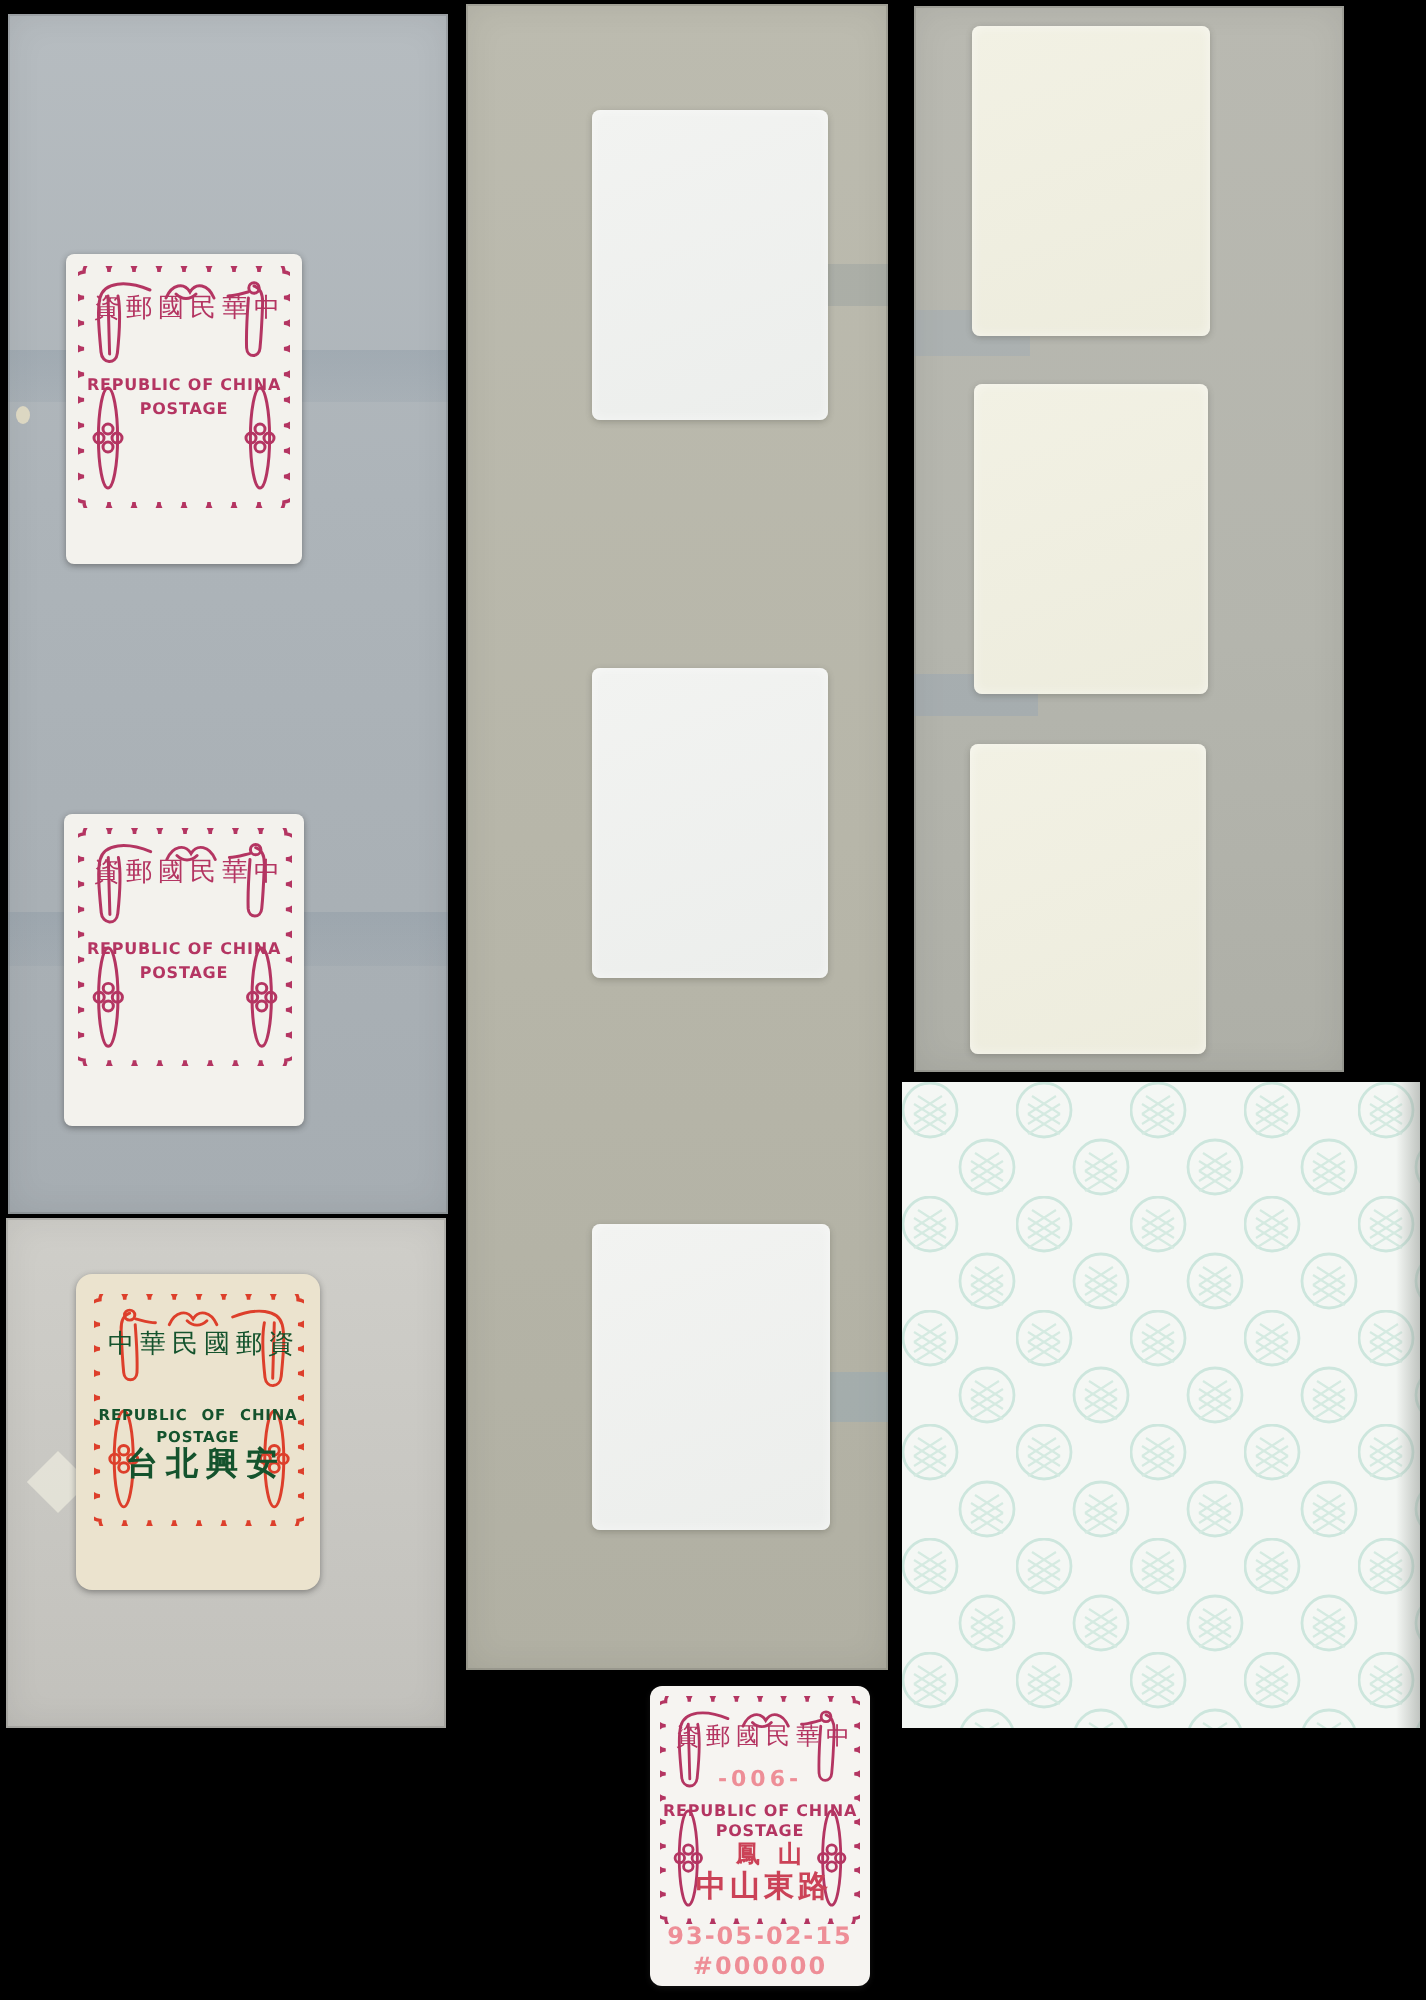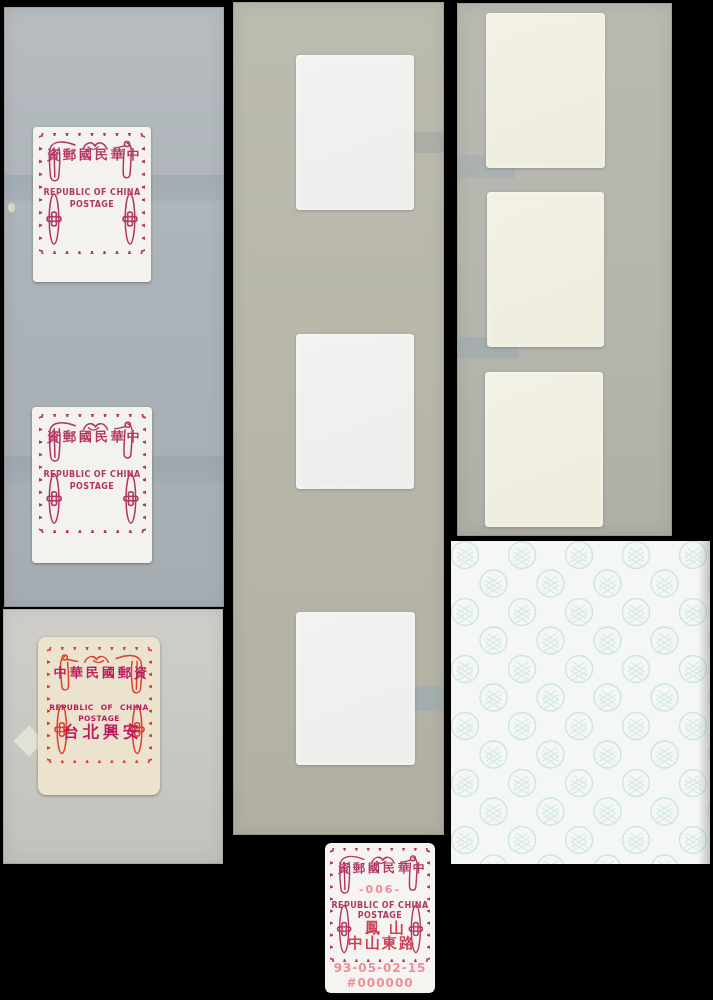--- a/index.html
+++ b/index.html
@@ -38,7 +38,7 @@
   .orange{color:#be185d;}
   .mpink{color:#ee8e97;}
   .mred{color:#cb4257;}
-  .cn{font-size:13px;letter-spacing:3px;padding-left:3px;font-weight:700;}
+  .cn{font-size:13px;letter-spacing:3px;padding-left:3px;font-weight:400;}
   .en{font-size:8px;letter-spacing:.4px;font-weight:600;}
   .en-sp{word-spacing:4px;}
   .val{font-size:11px;letter-spacing:2px;font-weight:600;}

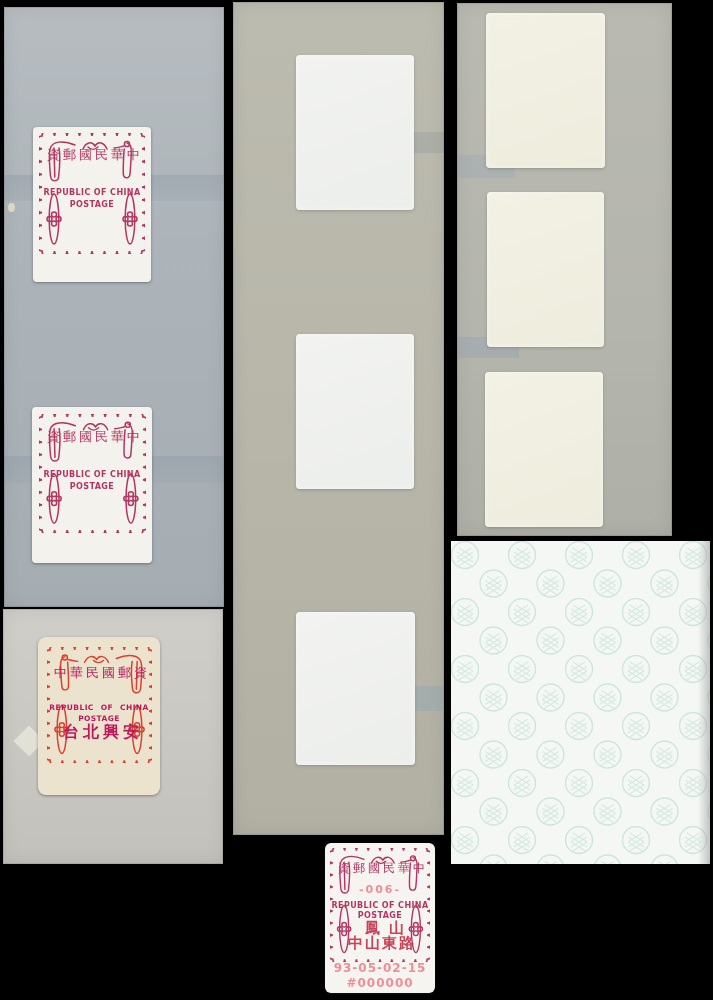--- a/index.html
+++ b/index.html
@@ -35,7 +35,7 @@
   .sm{background:#f6f4f1;border-radius:6px;}
   .stamp .txt{position:absolute;left:0;width:100%;text-align:center;line-height:1;white-space:nowrap;}
   .crimson{color:#b43562;}
-  .orange{color:#be185d;}
+  .orange{color:#14532d;}
   .mpink{color:#ee8e97;}
   .mred{color:#cb4257;}
   .cn{font-size:13px;letter-spacing:3px;padding-left:3px;font-weight:400;}

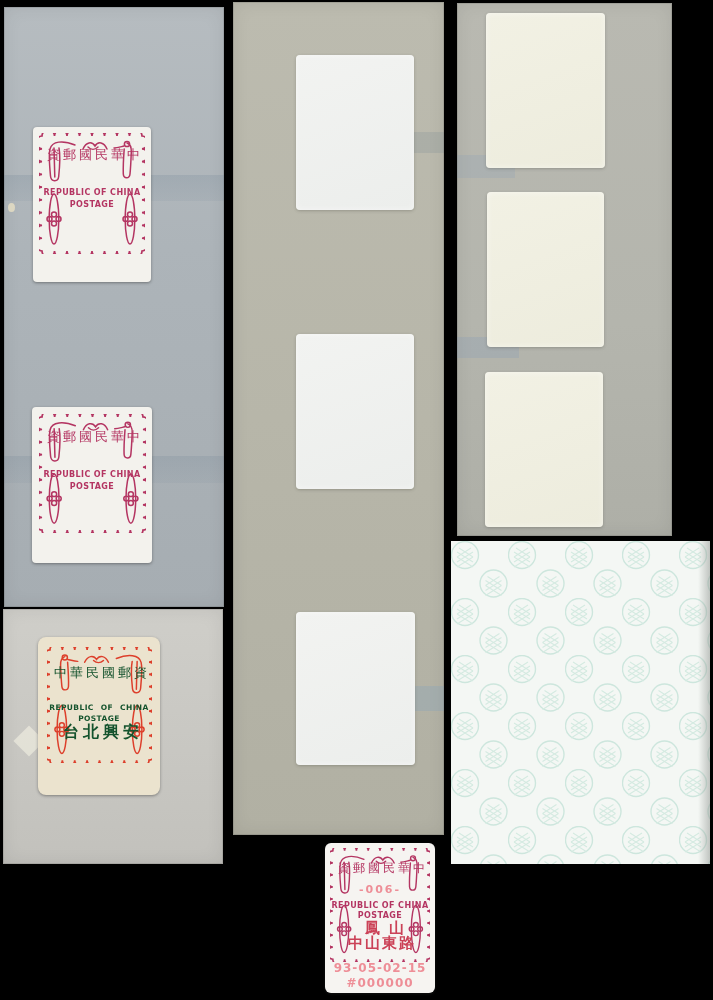--- a/index.html
+++ b/index.html
@@ -43,7 +43,7 @@
   .en-sp{word-spacing:4px;}
   .val{font-size:11px;letter-spacing:2px;font-weight:600;}
   .office-big{font-size:16px;letter-spacing:4px;padding-left:4px;font-weight:600;}
-  .o1{font-size:15px;letter-spacing:9px;padding-left:9px;font-weight:600;}
+  .o1{font-size:12px;letter-spacing:9px;padding-left:9px;font-weight:600;}
   .o2{font-size:15px;letter-spacing:2px;padding-left:2px;font-weight:600;}
   .dt{font-size:12px;letter-spacing:1px;font-weight:600;}
   .sheet-teal{position:absolute;left:451px;top:541px;width:259px;height:323px;background:#f4f7f4;

